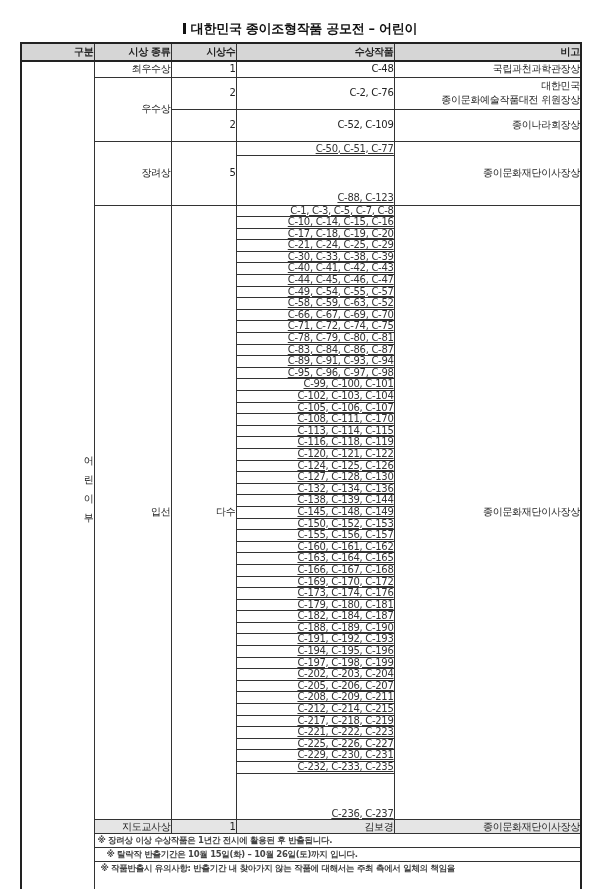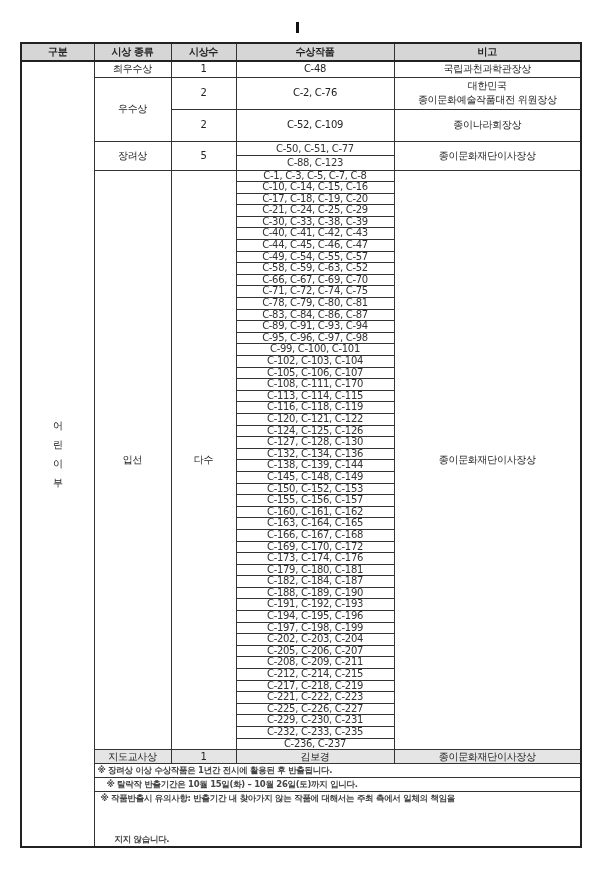--- a/index.html
+++ b/index.html
@@ -26,7 +26,7 @@
 <body>
 
 <div class="title">
-  <span class="bar"></span>
+  <span class="bar"></span><span>대한민국 종이조형작품 공모전 – 어린이</span>
 </div>
 
 <table>

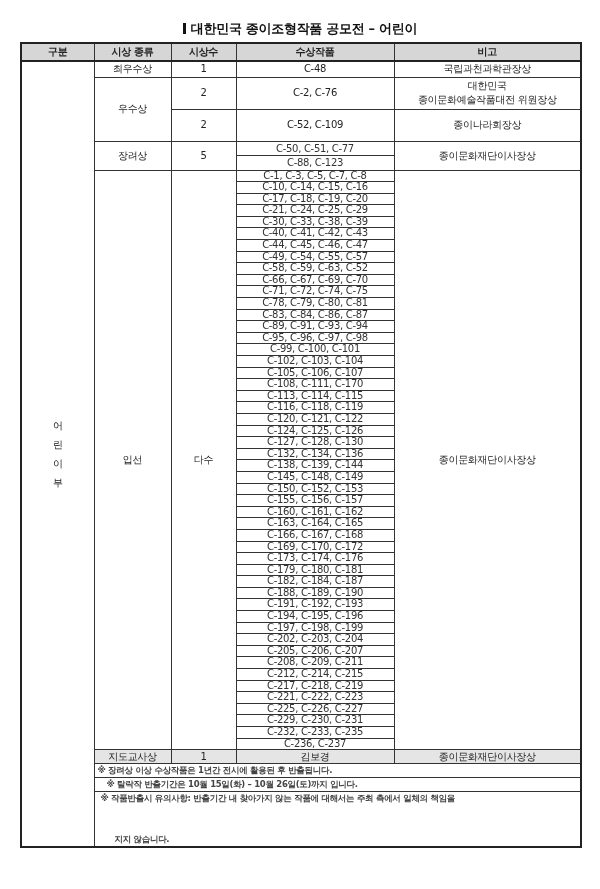--- a/index.html
+++ b/index.html
@@ -10,7 +10,7 @@
   .title .bar { display:inline-block; width:3px; height:11px; background:#111; margin-right:5px; vertical-align:-1px; }
   table { position:absolute; left:20px; top:42px; width:560px; border-collapse:collapse;
           table-layout:fixed; border:2px solid #222; }
-  td, th { border:1px solid #333; text-align:center; vertical-align:middle; padding:0;
+  td, th { border:1px solid #333; text-align:right; vertical-align:middle; padding:0;
            font-size:10px; line-height:12px; letter-spacing:-0.3px; }
   th { background:#d6d6d6; font-weight:bold; height:16px; font-size:10px; border-bottom:2px solid #222; }
   .c-group { vertical-align:middle; line-height:19px; font-size:10px; }

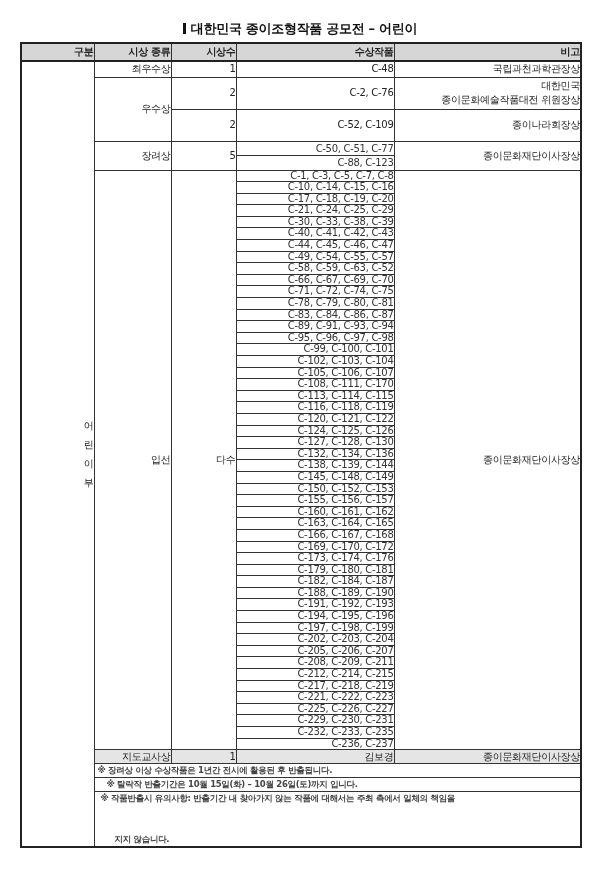--- a/index.html
+++ b/index.html
@@ -16,7 +16,7 @@
   .c-group { vertical-align:middle; line-height:19px; font-size:10px; }
   .works-cell { padding:0; }
   .works-list div { border-bottom:1px solid #333; height:10.6px; line-height:10.6px; font-size:10px;
-                    color:#333; white-space:nowrap; overflow:hidden; }
+                    text-decoration:underline; color:#333; white-space:nowrap; overflow:hidden; }
   .works-list div:last-child { border-bottom:none; }
   .teacher-row td { background:#e5e5e5; height:13px; line-height:12px; }
   .note td { text-align:left; font-size:8.5px; color:#444; padding:1px 3px; line-height:11px;font-weight:bold; }

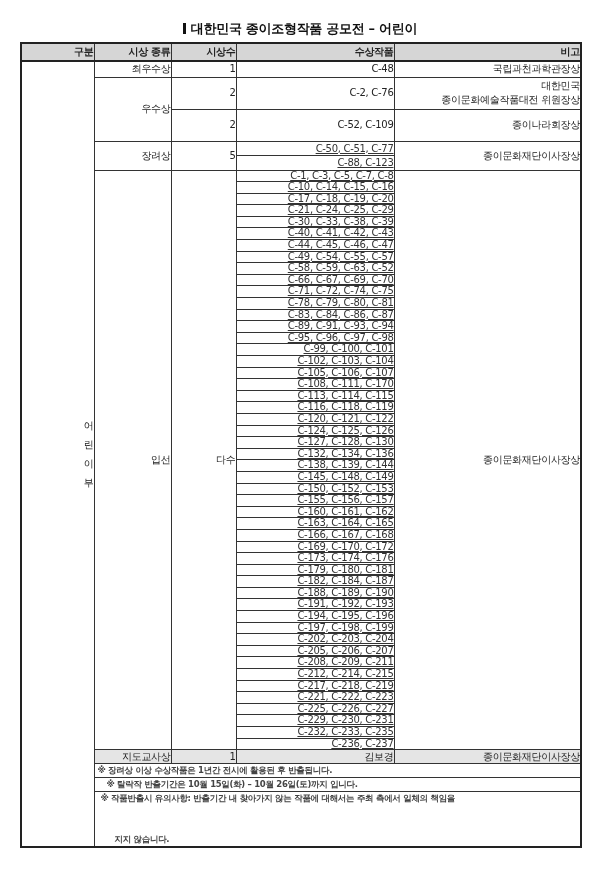--- a/index.html
+++ b/index.html
@@ -17,7 +17,7 @@
   .works-cell { padding:0; }
   .works-list div { border-bottom:1px solid #333; height:10.6px; line-height:10.6px; font-size:10px;
                     text-decoration:underline; color:#333; white-space:nowrap; overflow:hidden; }
-  .works-list div:last-child { border-bottom:none; }
+  .works-list div:last-child { border-bottom:none;margin-top:35px; }
   .teacher-row td { background:#e5e5e5; height:13px; line-height:12px; }
   .note td { text-align:left; font-size:8.5px; color:#444; padding:1px 3px; line-height:11px;font-weight:bold; }
   .note .indent { padding-left:14px; display:block;margin-top:30px; }

